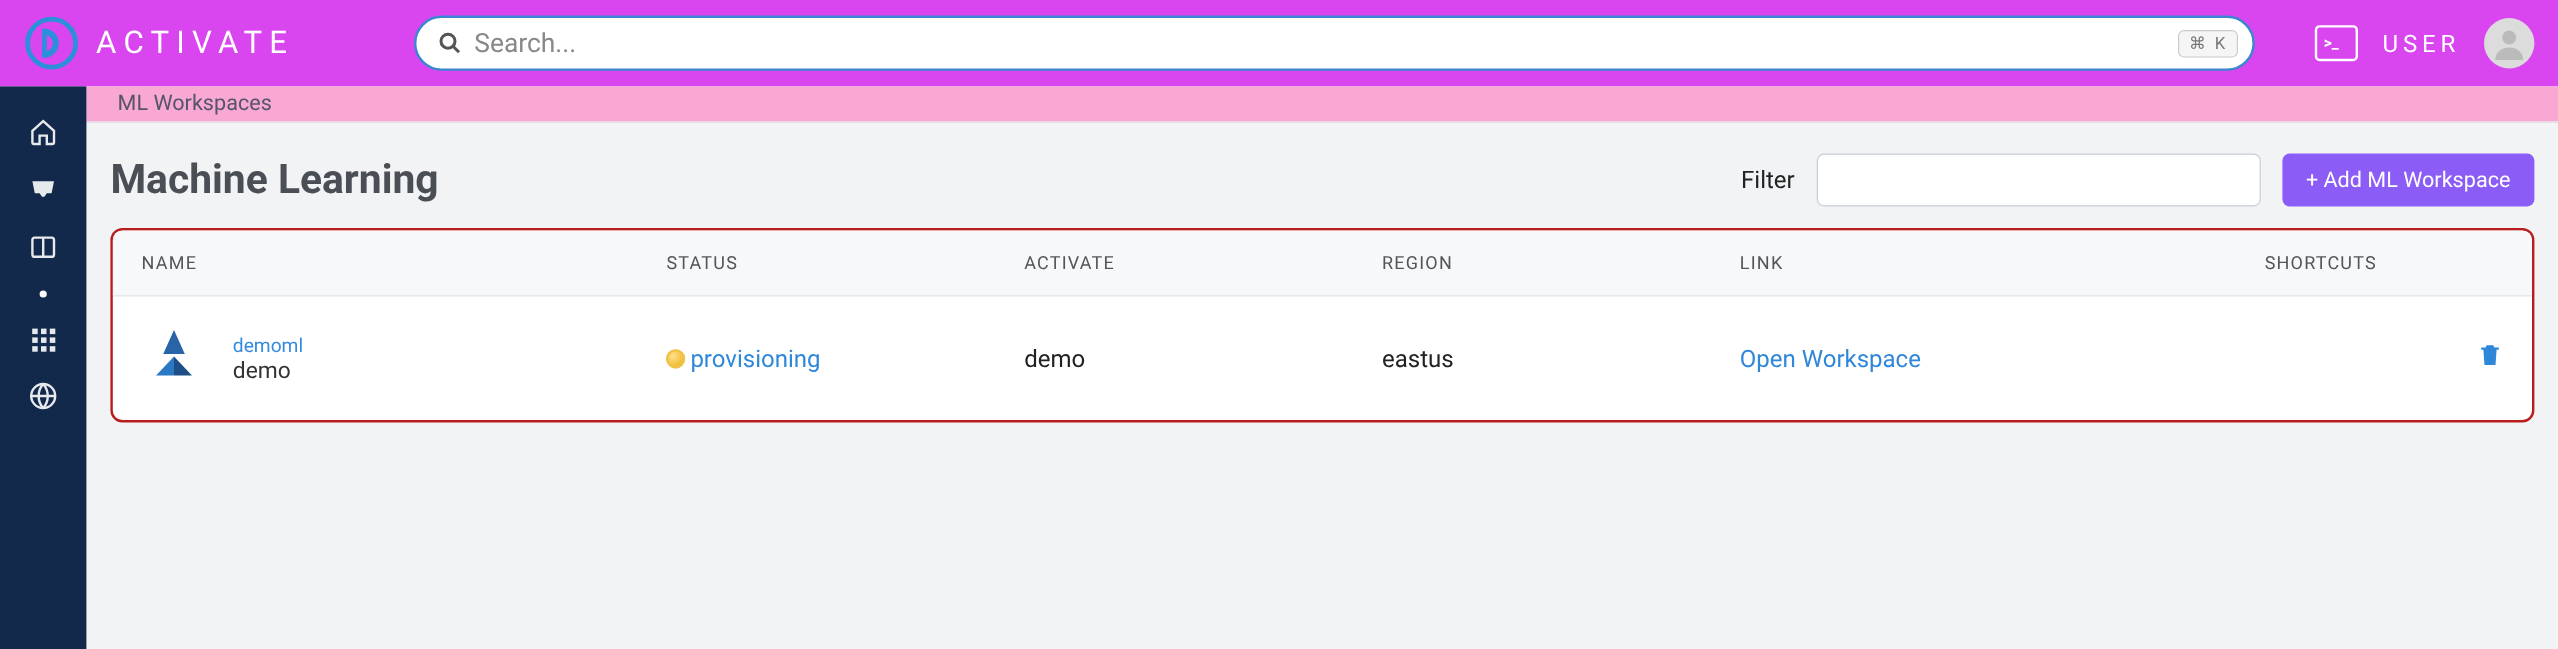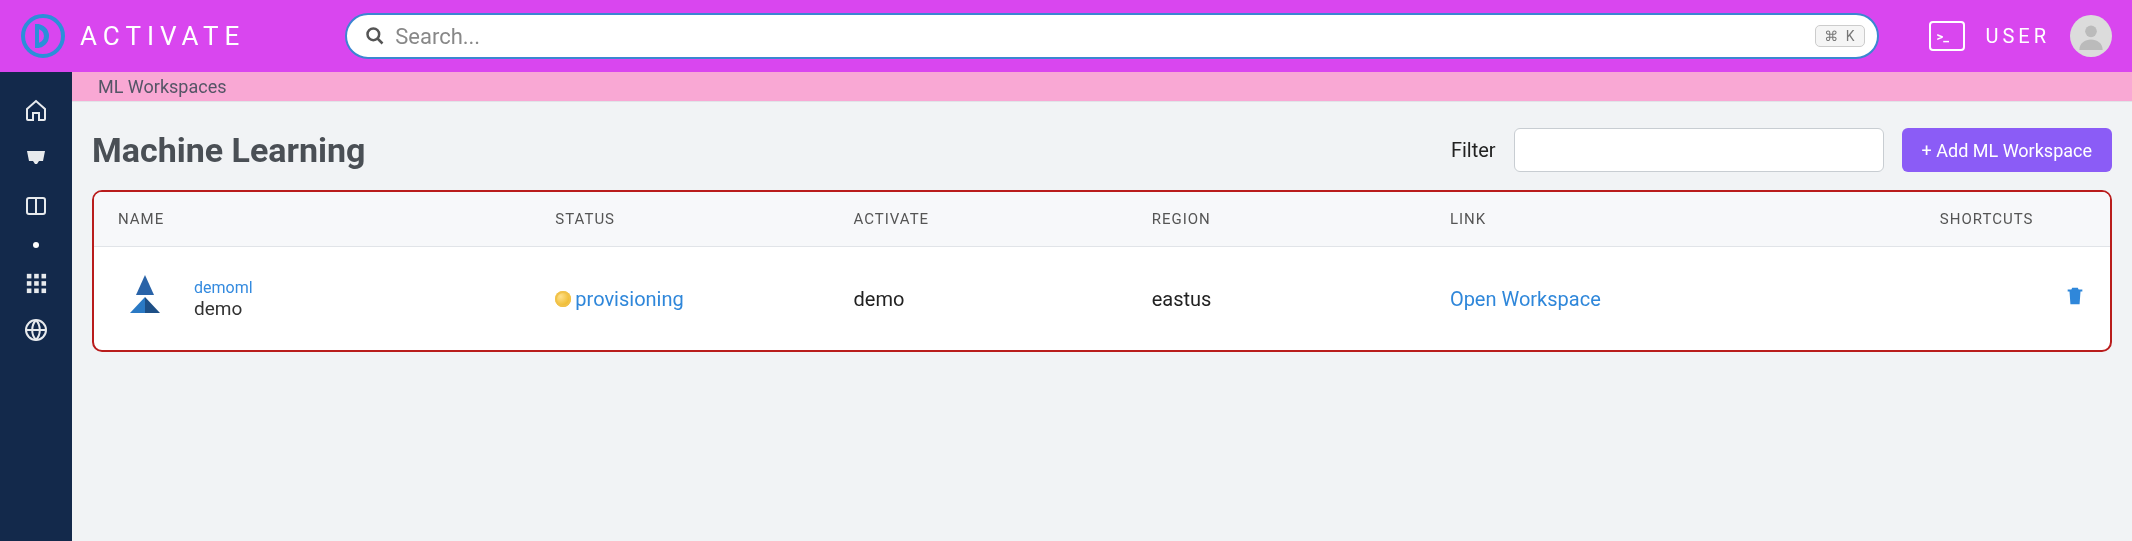--- a/index.html
+++ b/index.html
@@ -131,7 +131,7 @@
       letter-spacing: 1px;
       color: #555;
     }
-    .thead .right { text-align: center; }
+    .thead .right { text-align: left; }
     .trow {
       display: grid;
       grid-template-columns: 2.2fr 1.5fr 1.5fr 1.5fr 2.2fr 1fr;

